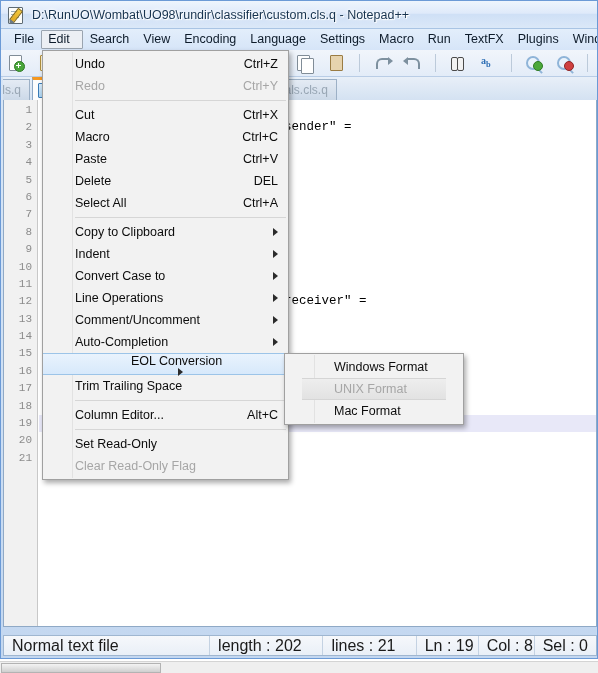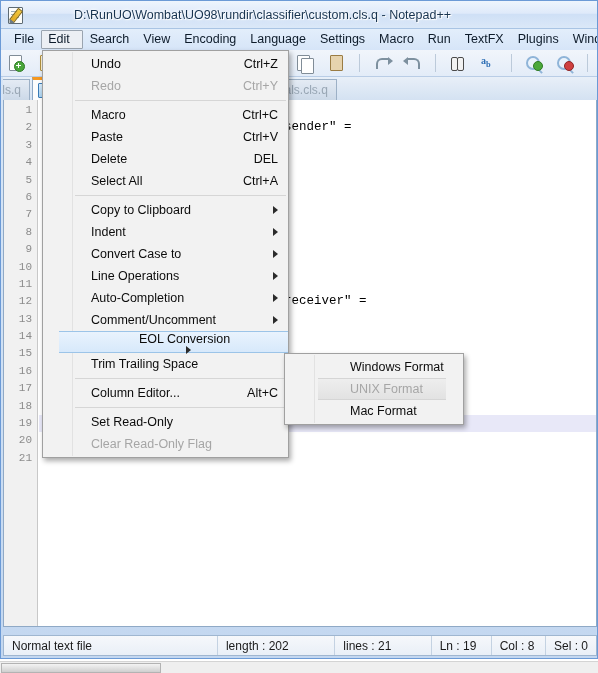--- a/index.html
+++ b/index.html
@@ -82,7 +82,6 @@
     font-size: 12.5px;
     text-shadow: 0 0 3px #ffffff, 0 0 5px #ffffff, 1px 1px 0 #ffffff;
     white-space: nowrap;
-    margin-left: 42px;
   }
 
   

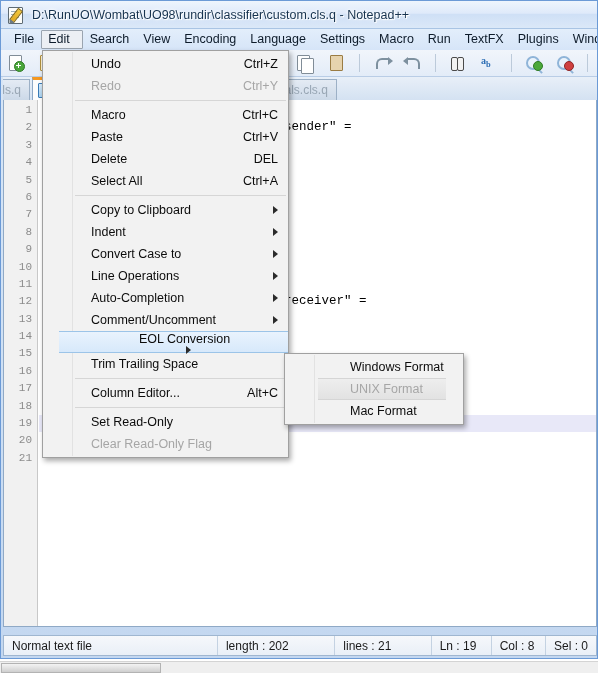--- a/index.html
+++ b/index.html
@@ -412,7 +412,6 @@
     cursor: default;
     box-sizing: border-box;
     z-index: 2;
-    margin-left: 16px;
   }
   .mi.disabled { color: #a6a6a6; }
   .mi.hl {

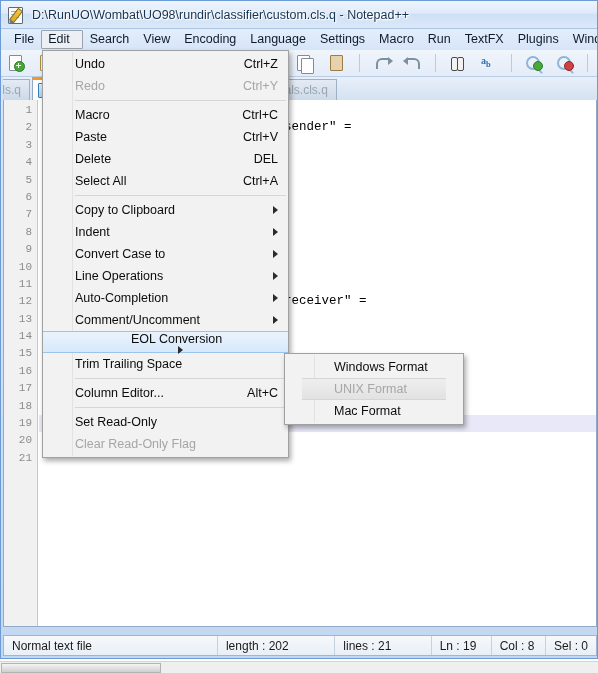--- a/index.html
+++ b/index.html
@@ -707,6 +707,10 @@
       </div>
       <div class="msep"></div>
       <div class="mi">
+        <span class="label">Cut</span>
+        <span class="accel">Ctrl+X</span>
+      </div>
+      <div class="mi">
         <span class="label">Macro</span>
         <span class="accel">Ctrl+C</span>
       </div>

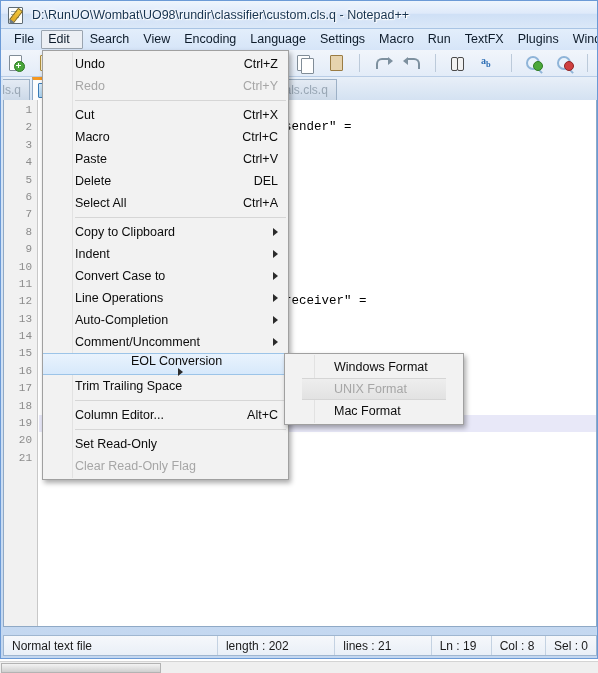--- a/index.html
+++ b/index.html
@@ -744,11 +744,11 @@
         <span class="sub-arrow"></span>
       </div>
       <div class="mi">
+        <span class="label">Comment/Uncomment</span>
+        <span class="sub-arrow"></span>
+      </div>
+      <div class="mi">
         <span class="label">Auto-Completion</span>
-        <span class="sub-arrow"></span>
-      </div>
-      <div class="mi">
-        <span class="label">Comment/Uncomment</span>
         <span class="sub-arrow"></span>
       </div>
       <div class="mi hl">

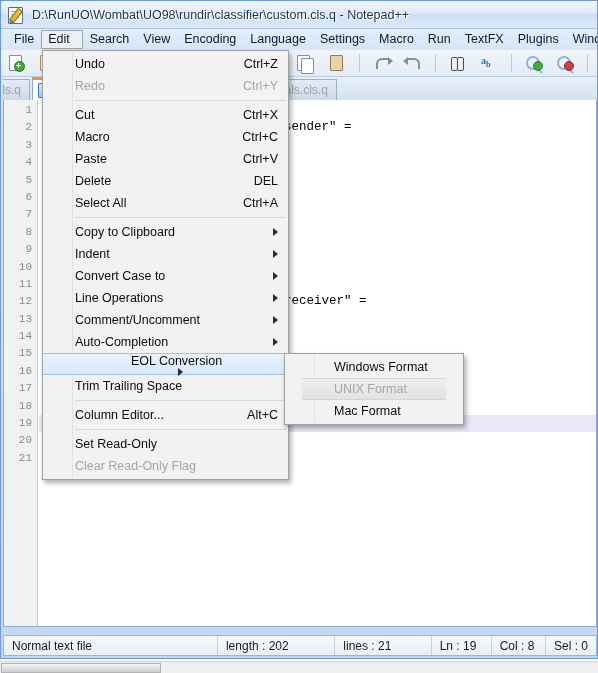--- a/index.html
+++ b/index.html
@@ -478,7 +478,7 @@
     box-sizing: border-box;
     display: flex;
     align-items: center;
-    font-size: 12px;
+    font-size: 16px;
     color: #1a1a1a;
   }
   .sb-cell {

